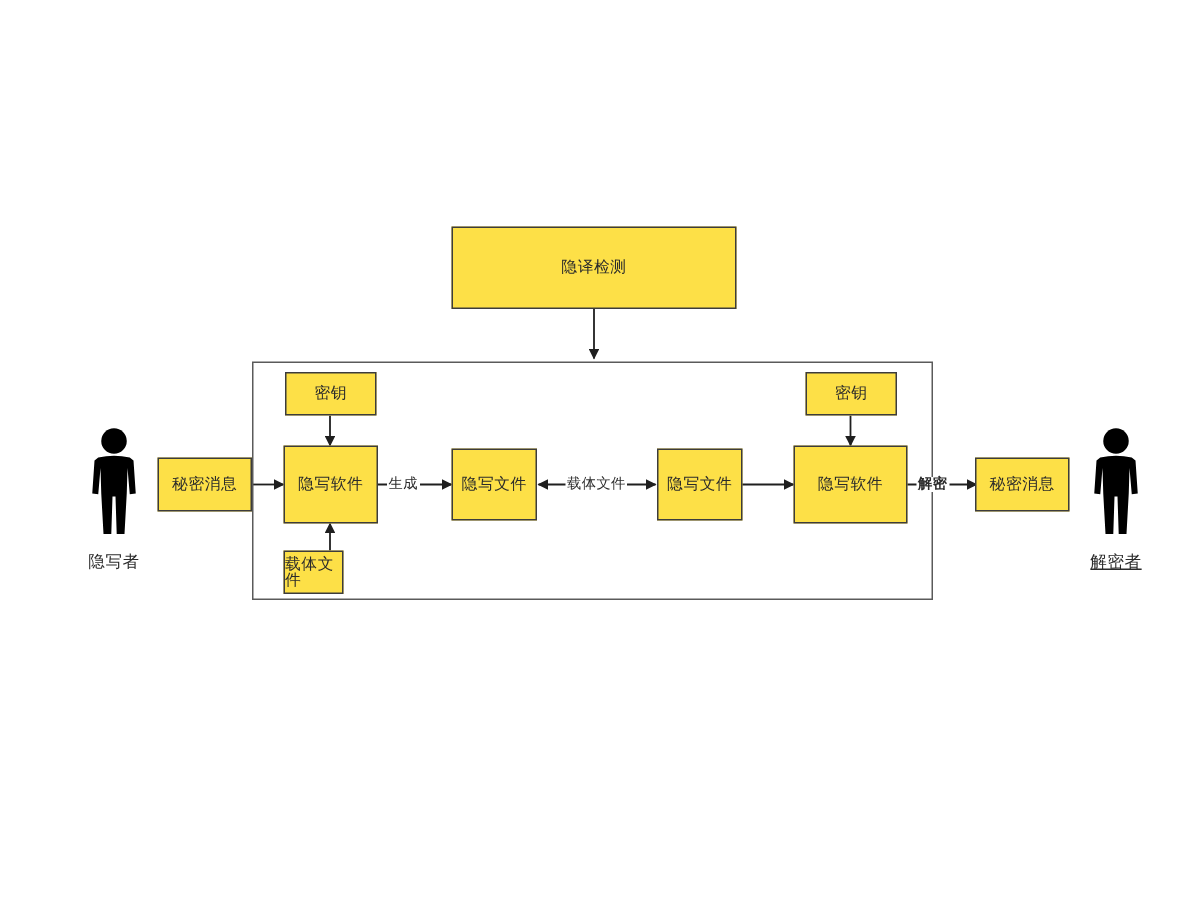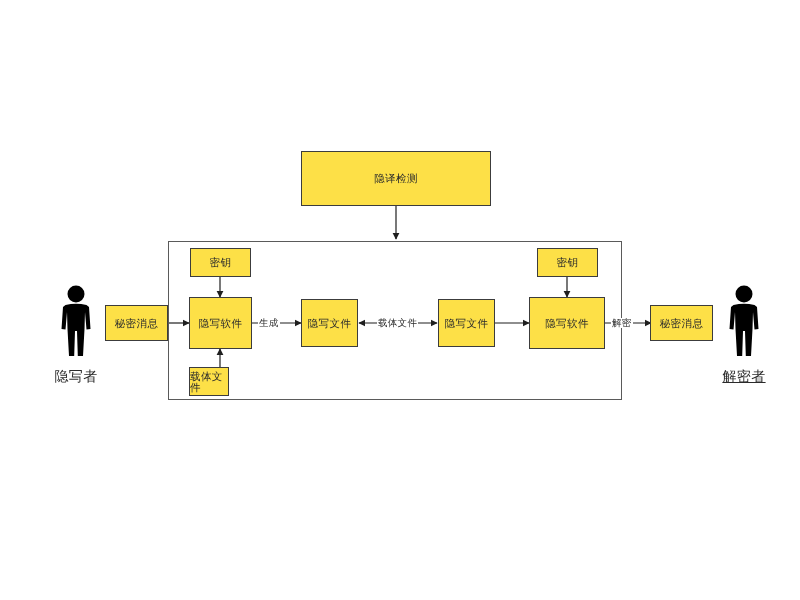--- a/index.html
+++ b/index.html
@@ -163,7 +163,7 @@
 
   <div class="edge-label" style="left:377px; top:318px;">载体文件</div>
 
-  <div class="edge-label" style="left:611px; top:318px;">解密</div>
+  <div class="edge-label" style="left:611px; top:318px;font-weight:bold;">解密</div>
 
 </div>
 

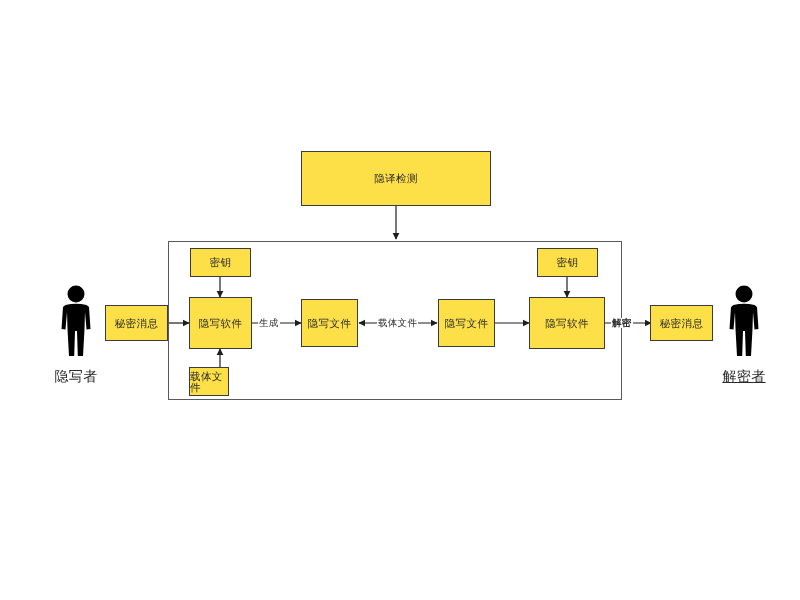--- a/index.html
+++ b/index.html
@@ -56,7 +56,7 @@
   .actor-label {
     position: absolute;
     color: #2b2b2b;
-    font-size: 14px;
+    font-size: 11px;
     letter-spacing: 0.4px;
     white-space: nowrap;
     text-align: center;

